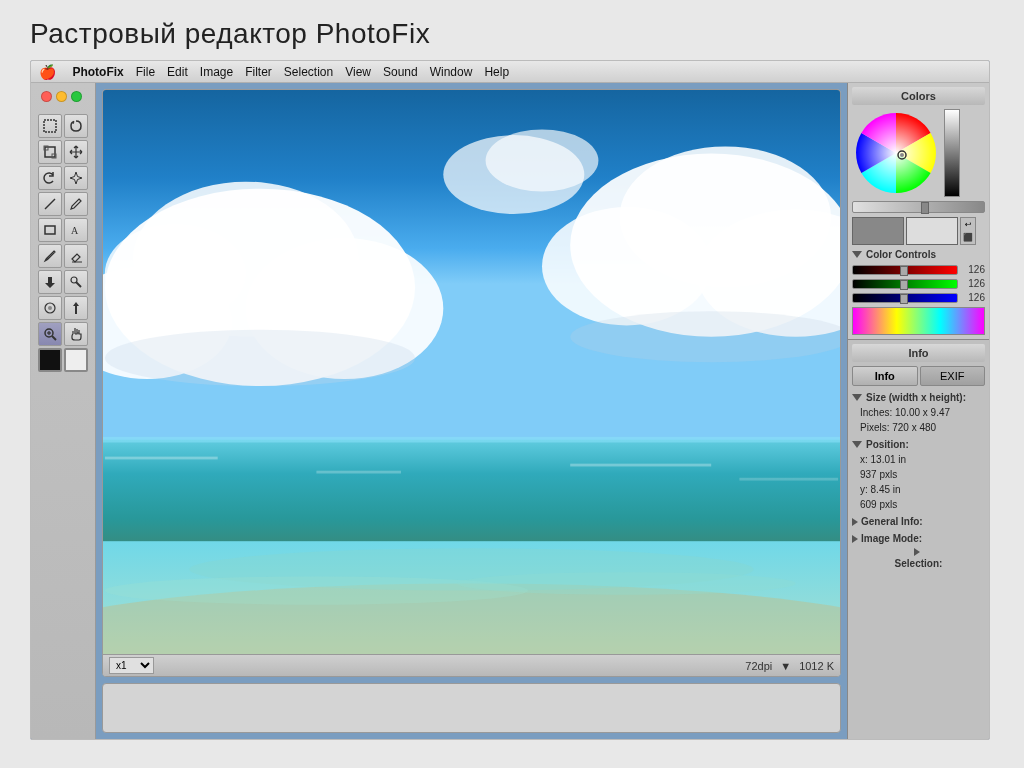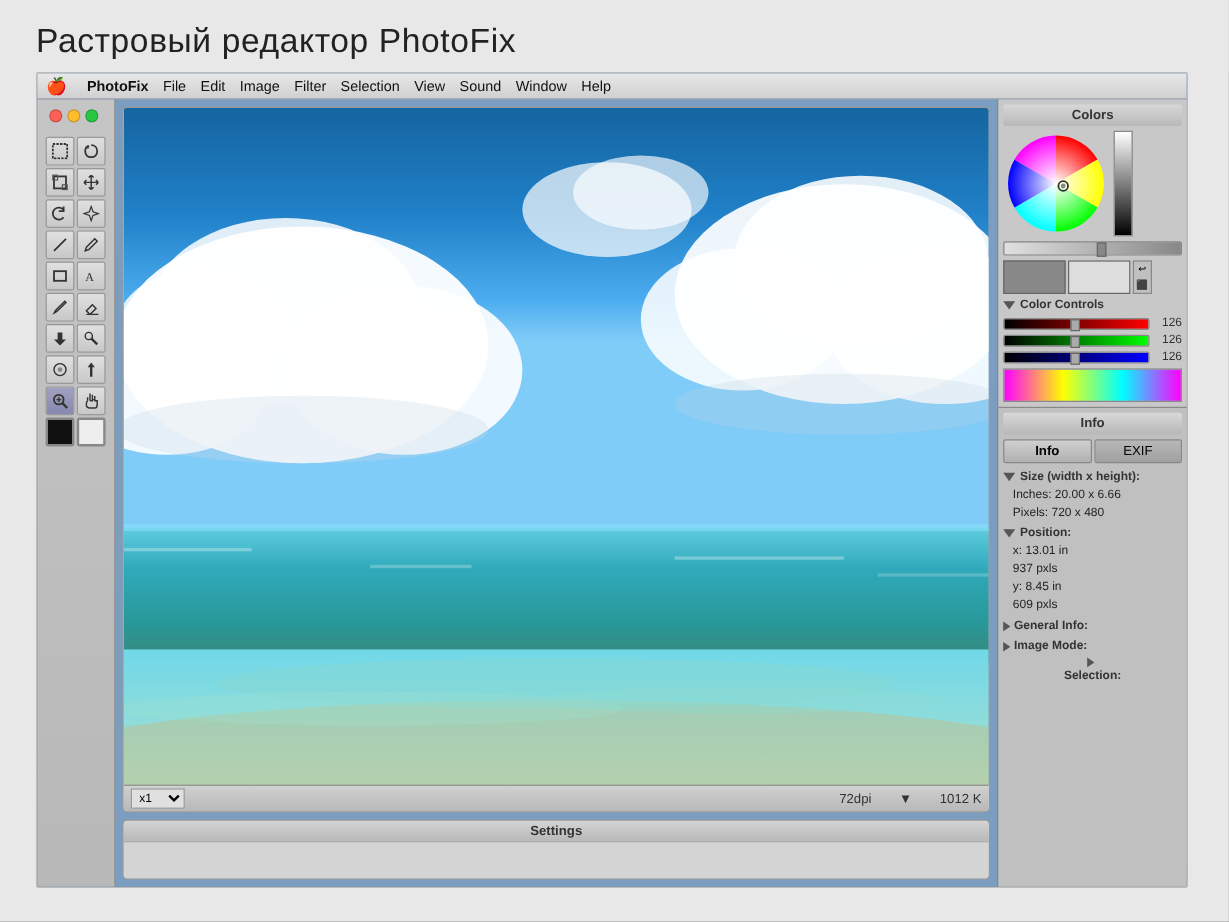--- a/index.html
+++ b/index.html
@@ -210,7 +210,7 @@
 
     
     .right-panel {
-      width: 158px;
+      width: 142px;
       background: linear-gradient(to bottom, #b8b8b8, #a8a8a8);
       border-left: 1px solid #888;
       display: flex;

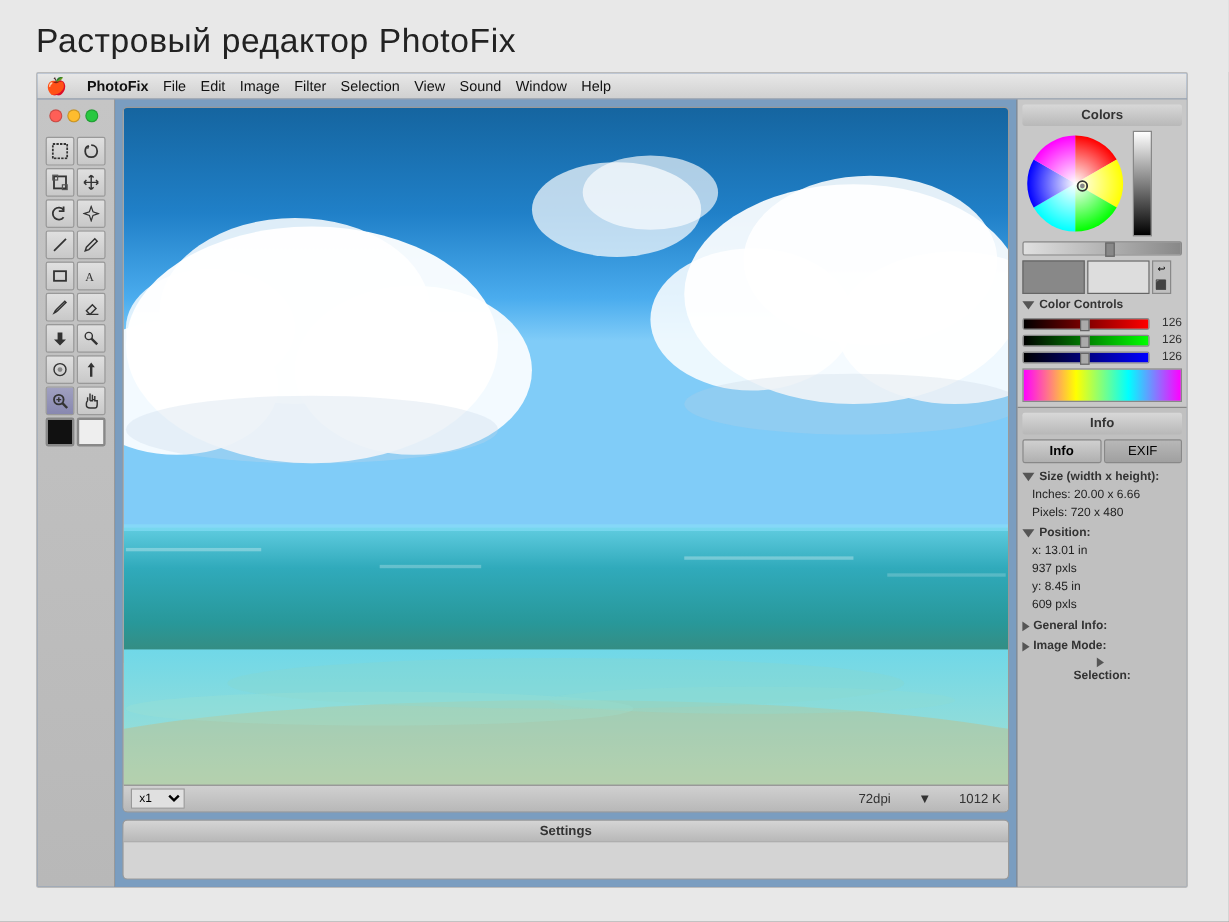--- a/index.html
+++ b/index.html
@@ -738,7 +738,7 @@
             <div class="triangle-icon"></div>
             <span>Size (width x height):</span>
           </div>
-          <div class="info-line indent">Inches: 20.00 x 6.66</div>
+          <div class="info-line indent">Inches: 10.00 x 9.47</div>
           <div class="info-line indent">Pixels: 720 x 480</div>
 
           <div class="info-collapsible" style="margin-top:2px;">

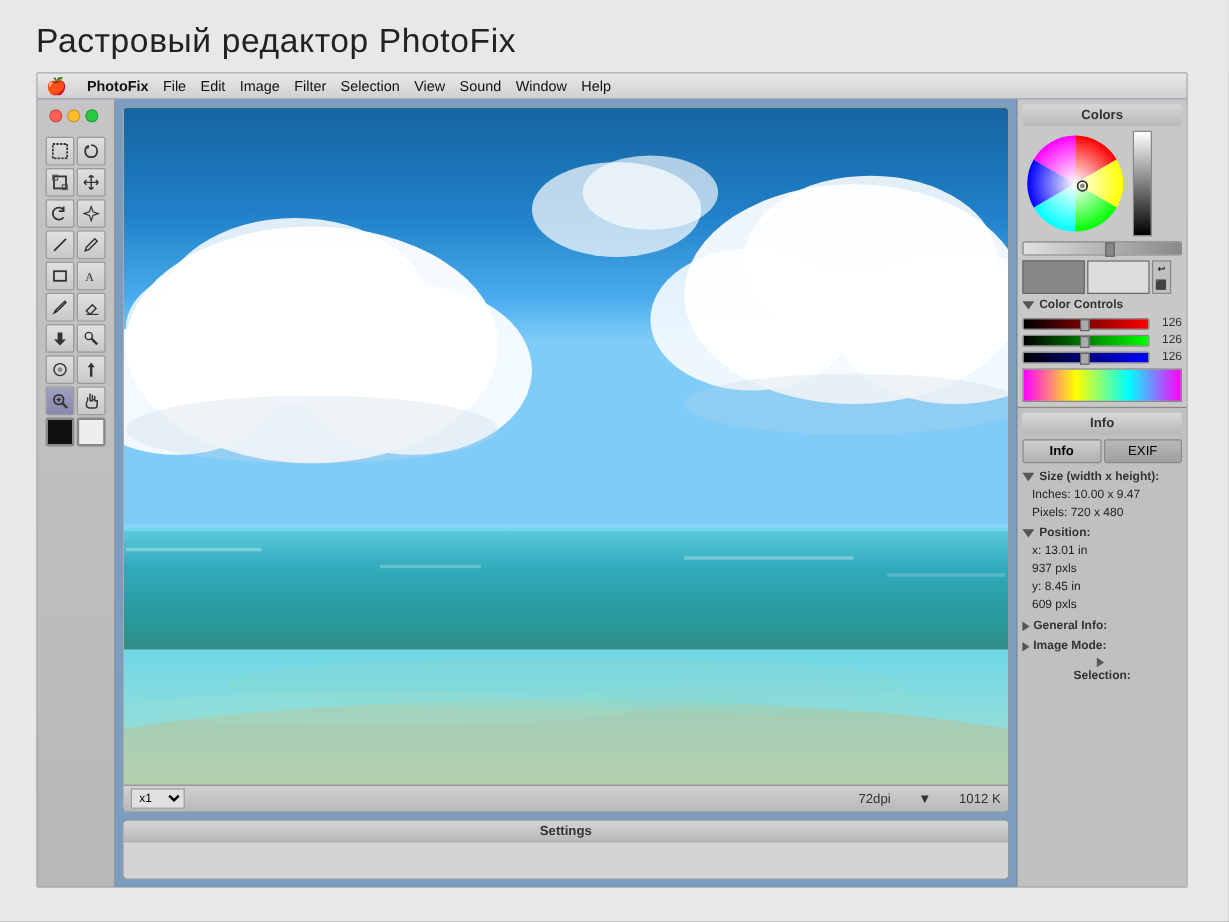--- a/index.html
+++ b/index.html
@@ -167,7 +167,7 @@
       padding: 0 6px;
       font-size: 11px;
       color: #333;
-      gap: 23px;
+      gap: 8px;
     }
     .zoom-select {
       font-size: 10px;

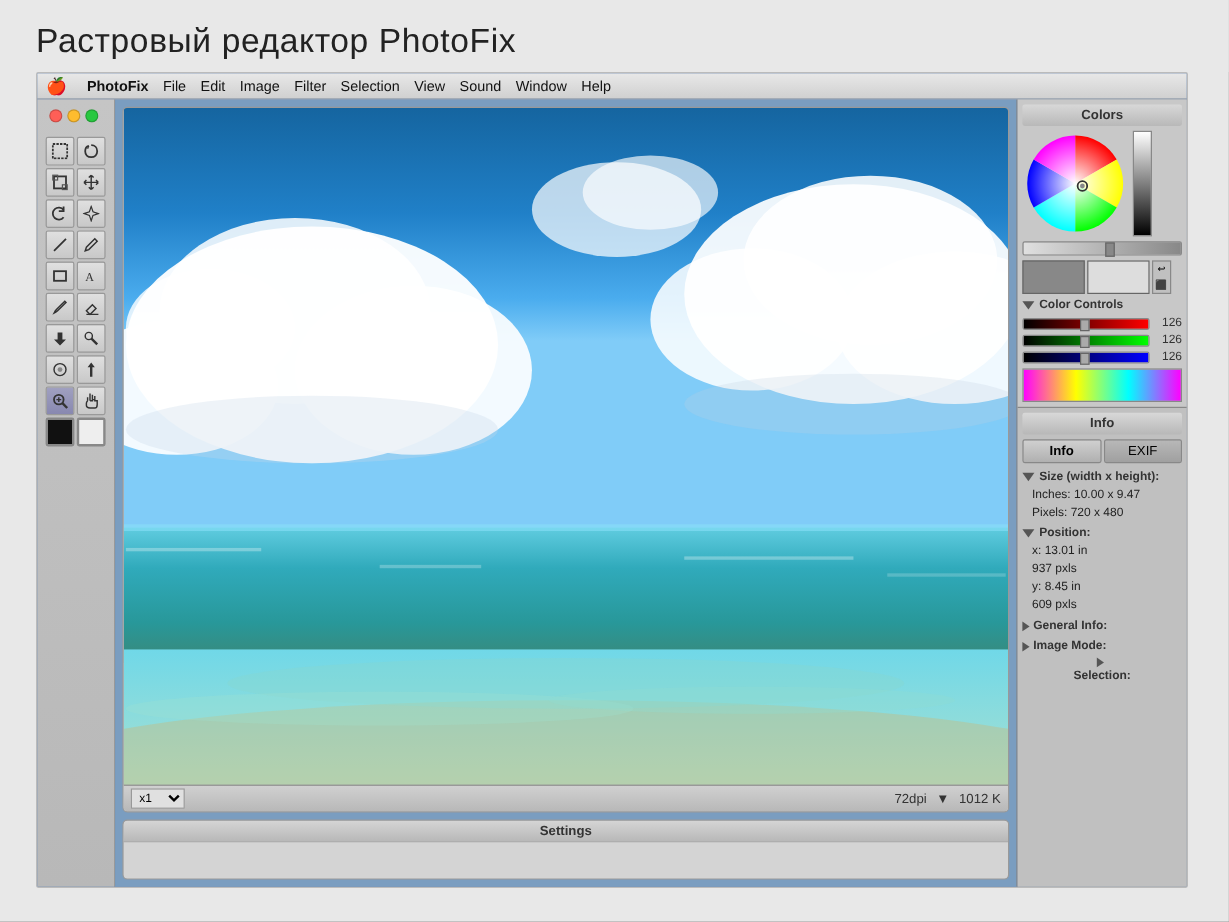--- a/index.html
+++ b/index.html
@@ -633,9 +633,6 @@
       </div>
 
       <div class="settings-panel">
-        <div class="settings-titlebar">
-          <span>Settings</span>
-        </div>
       </div>
     </div>
 

